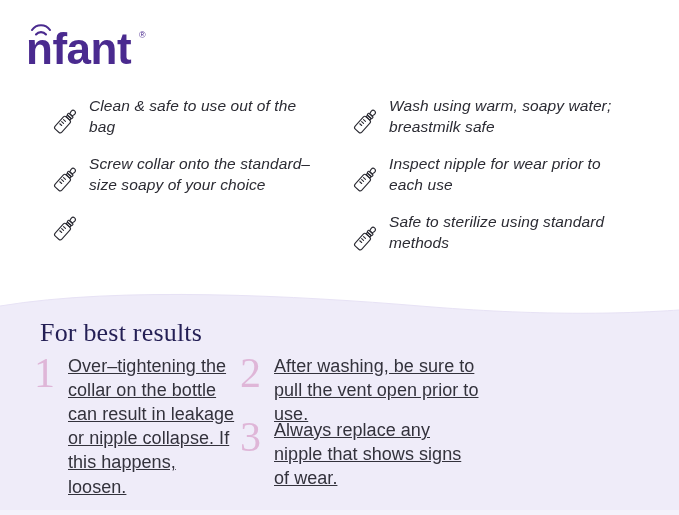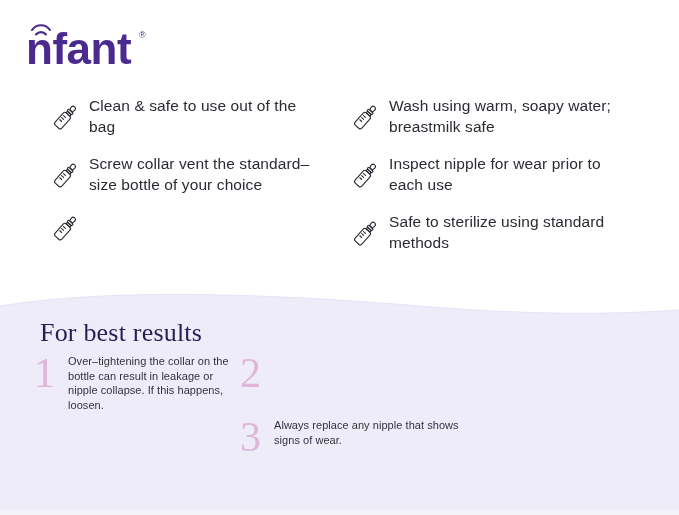--- a/index.html
+++ b/index.html
@@ -44,8 +44,9 @@
 
   .bullet {
     display: flex;
-    align-items: center;
+    align-items: flex-end;
     margin-bottom: 17px;
+    font-style: italic;
   }
   .bullet-icon {
     flex: 0 0 auto;

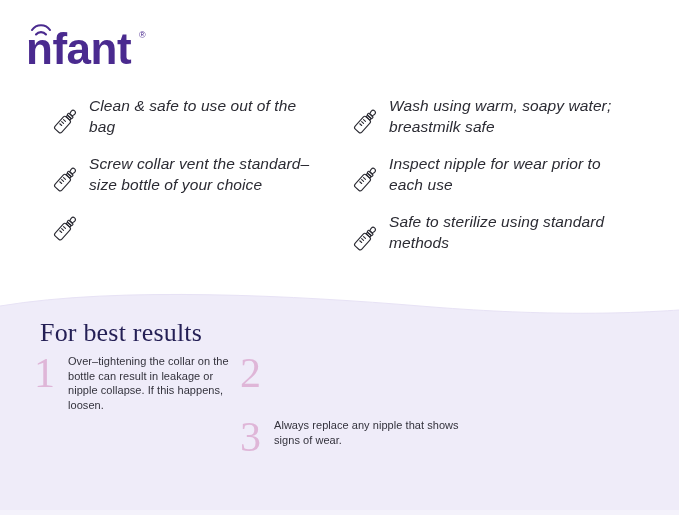--- a/index.html
+++ b/index.html
@@ -174,7 +174,7 @@
             </g>
           </svg>
         </span>
-        <span class="bullet-text">Screw collar vent the standard–size bottle of your choice</span>
+        <span class="bullet-text">Screw collar onto the standard–size soapy of your choice</span>
       </div>
 
       <div class="bullet">

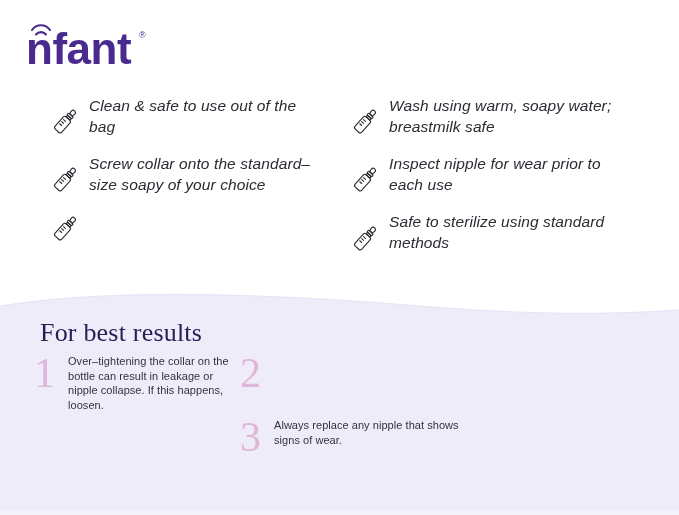--- a/index.html
+++ b/index.html
@@ -115,10 +115,11 @@
     text-align: left;
   }
   .step-text {
-    font-size: 11px;
+    font-size: 18px;
     line-height: 1.34;
     color: #33323c;
     letter-spacing: 0.05px;
+    text-decoration: underline;
   }
   .step-1 { left: 0px;   top: 0px;  width: 210px; }
   .step-1 .step-text { width: 168px; }

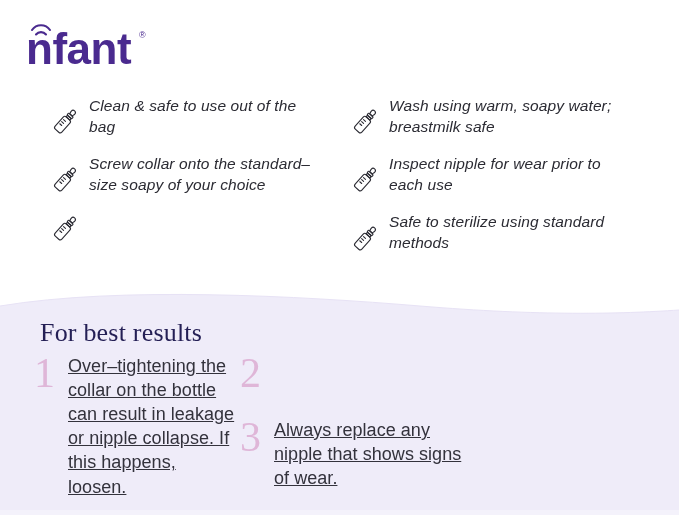--- a/index.html
+++ b/index.html
@@ -264,6 +264,7 @@
 
         <div class="step step-2">
           <span class="step-num">2</span>
+          <span class="step-text">After washing, be sure to pull the vent open prior to use.</span>
         </div>
 
         <div class="step step-3">

